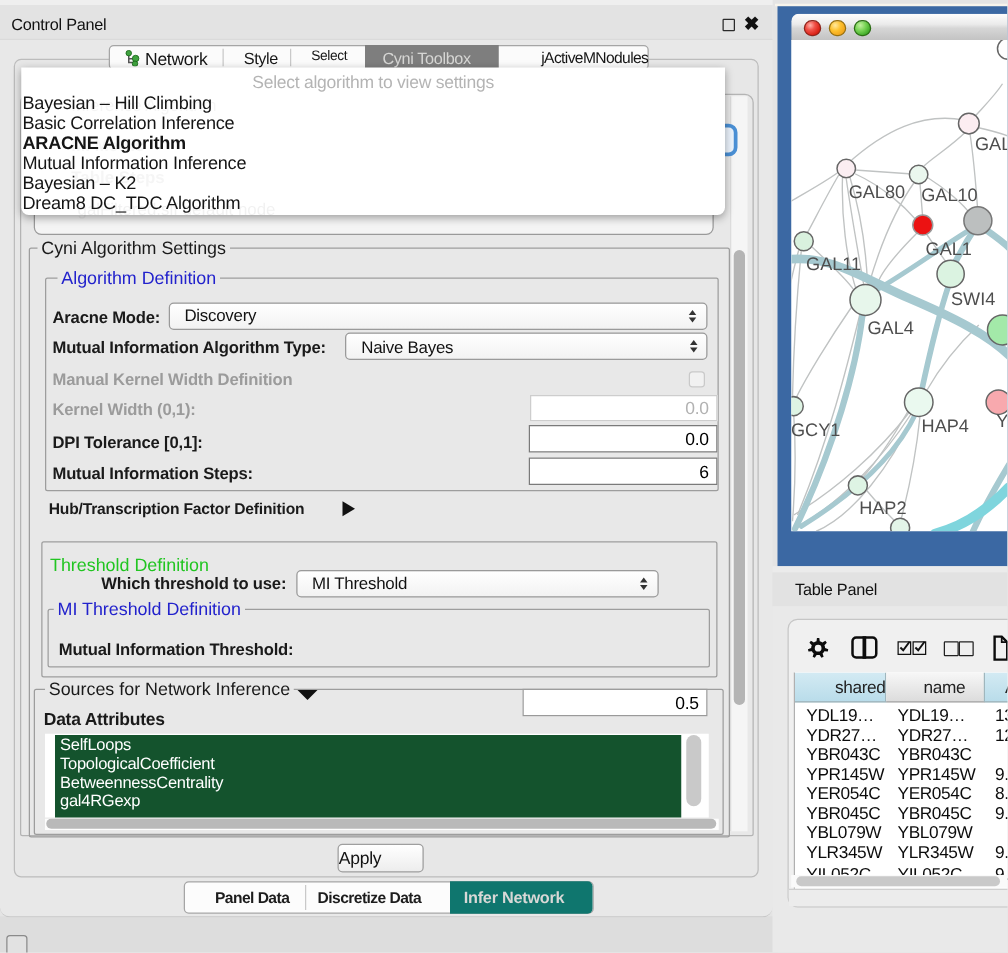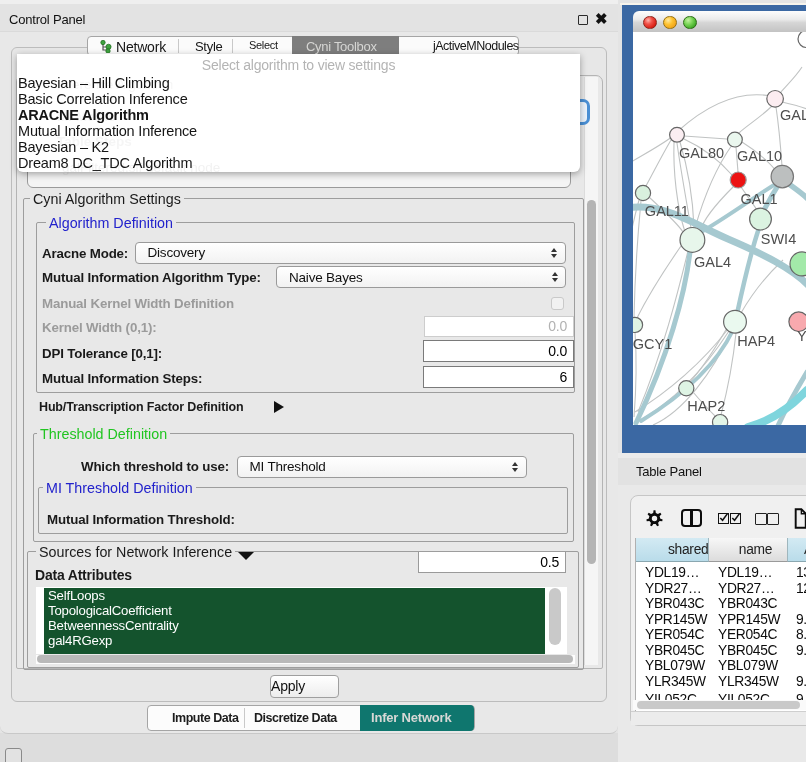--- a/index.html
+++ b/index.html
@@ -149,7 +149,7 @@
 <div class="abs" style="left:274px;top:401px;width:0;height:0;border-top:6px solid transparent;border-bottom:6px solid transparent;border-left:10.5px solid #111;"></div>
 
 <div class="group" style="left:33px;top:433px;width:539px;height:107px;">
-  <span style="left:3px;color:#21c521;">Threshold Definition</span>
+  <span style="left:3px;color:#21c521;margin-top:19px;">Threshold Definition</span>
 </div>
 <span class="lbl" style="left:81px;top:459px;">Which threshold to use:</span>
 <div class="combo" style="left:236.5px;top:455.5px;width:288px;">

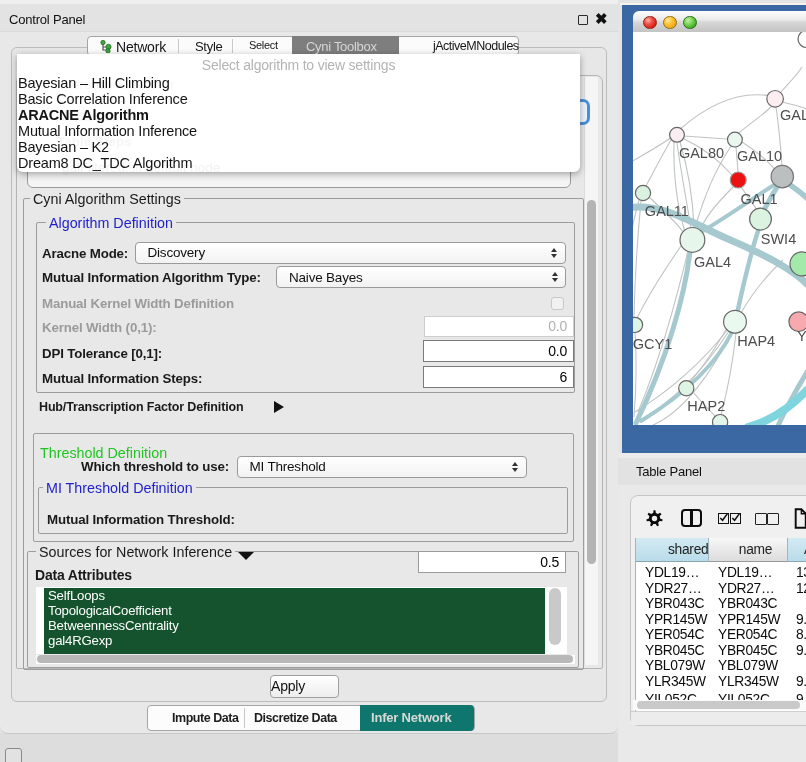--- a/index.html
+++ b/index.html
@@ -183,7 +183,7 @@
 
 <div class="abs" id="applybtn">Apply</div>
 <div class="abs" id="btabs">
-  <span class="btabtxt" style="left:24px">Impute Data</span>
+  <span class="btabtxt" style="left:24px">Panel Data</span>
   <div class="tabsep" style="left:96px"></div>
   <span class="btabtxt" style="left:106px">Discretize Data</span>
   <div id="infertab">

